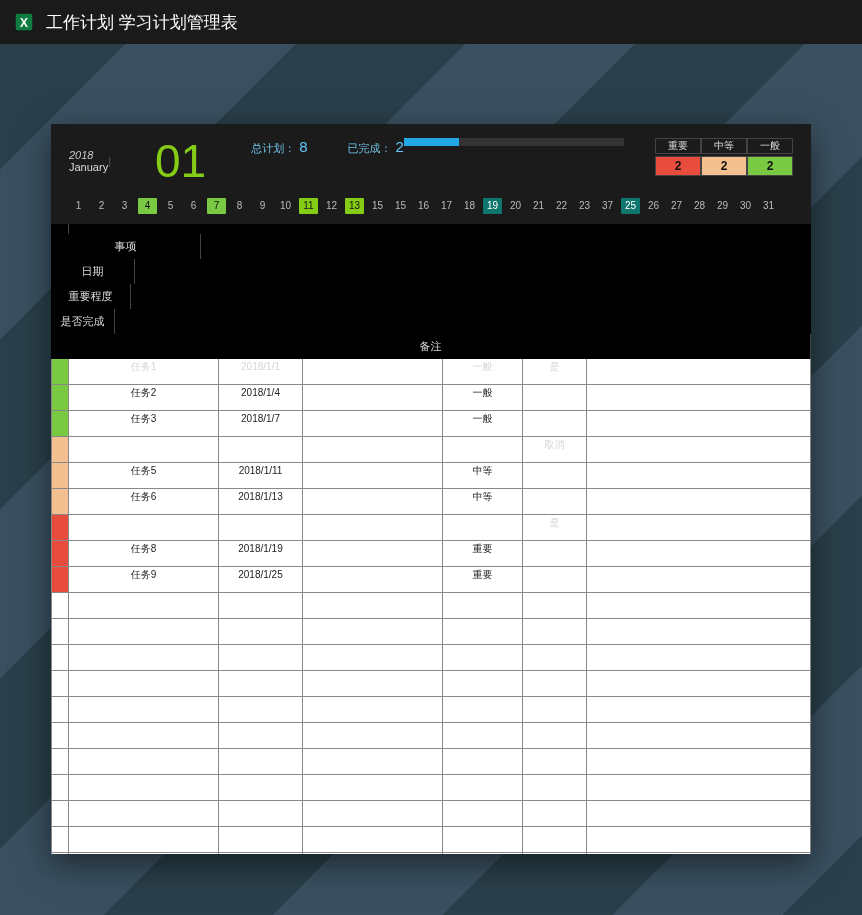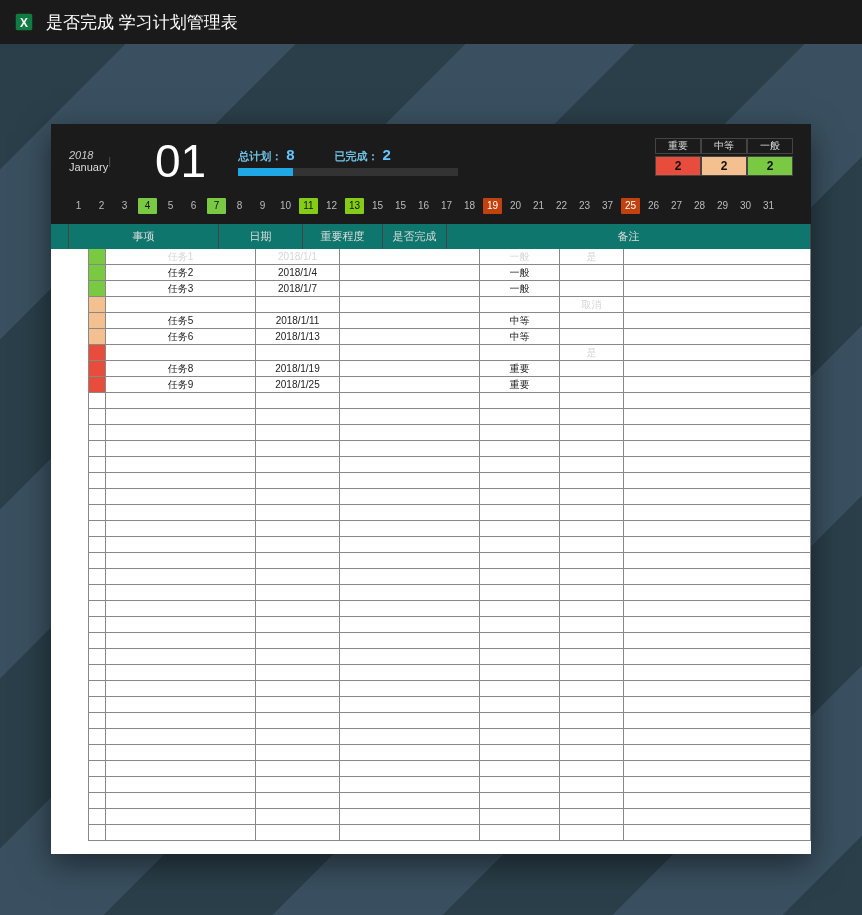--- a/index.html
+++ b/index.html
@@ -120,7 +120,7 @@
         <text x="12" y="17" text-anchor="middle" font-size="13" font-family="Arial" font-weight="bold" fill="#fff">X</text>
       </svg>
   </span>
-  <span>是否完成 学习计划管理表</span>
+  <span>工作计划 学习计划管理表</span>
 </div>
 
 <div class="sheet-wrap">

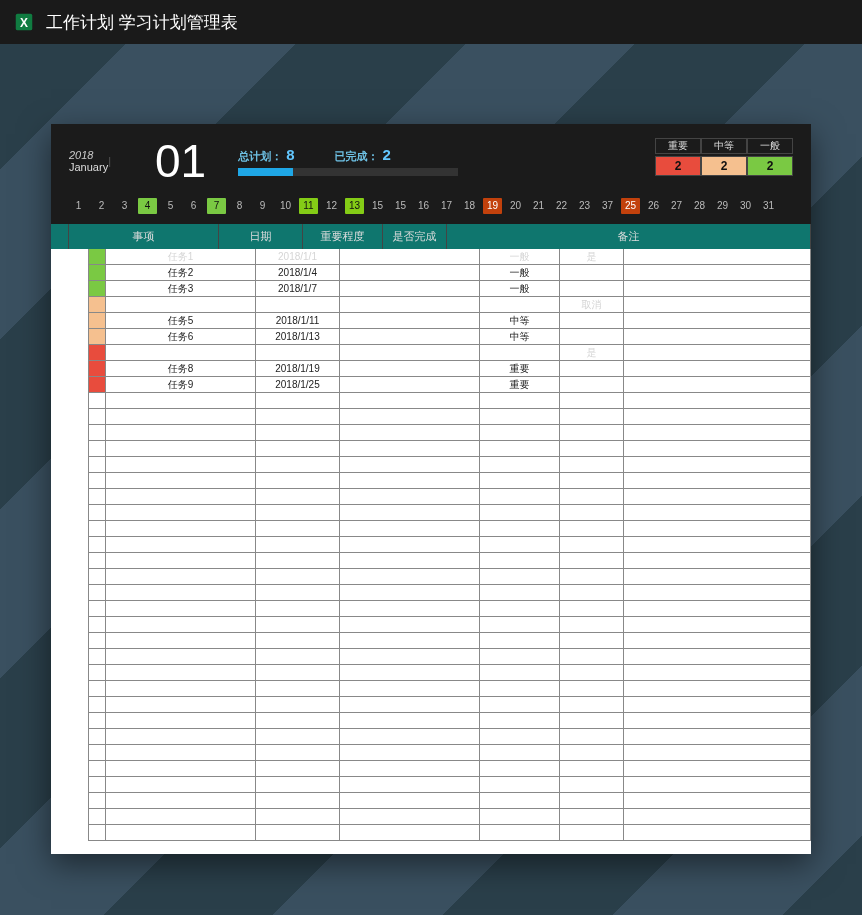--- a/index.html
+++ b/index.html
@@ -48,7 +48,7 @@
   .hdr-div  { color:#555; margin-right: 14px; }
   .hdr-month { color:#ddd; }
   .hdr-bigmonth {
-    font-size: 46px; font-weight: 300; color:#ffffff;
+    font-size: 46px; font-weight: 300; color:#84cc16;
     margin: 0 14px 0 30px; line-height: 1;
   }
   .hdr-mid {

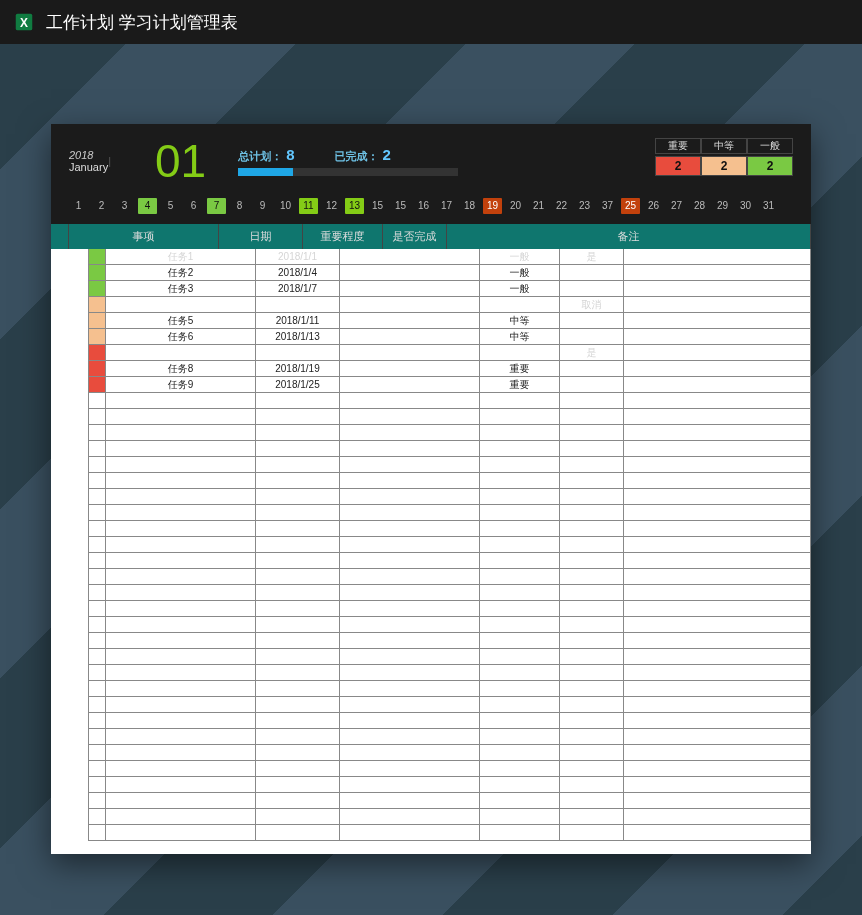--- a/index.html
+++ b/index.html
@@ -52,9 +52,8 @@
     margin: 0 14px 0 30px; line-height: 1;
   }
   .hdr-mid {
-    flex: 1; display:flex; flex-direction:column; justify-content:center;
+    flex: 1; display:flex; flex-direction:row; justify-content:center;
     padding: 0 18px;
-    font-weight: bold;
   }
   .stats-line { color:#6ec1e4; font-size:11px; display:flex; gap:40px; margin-bottom:4px;}
   .stats-line .num { color:#63c7ff; font-size:15px; margin-left:4px;}

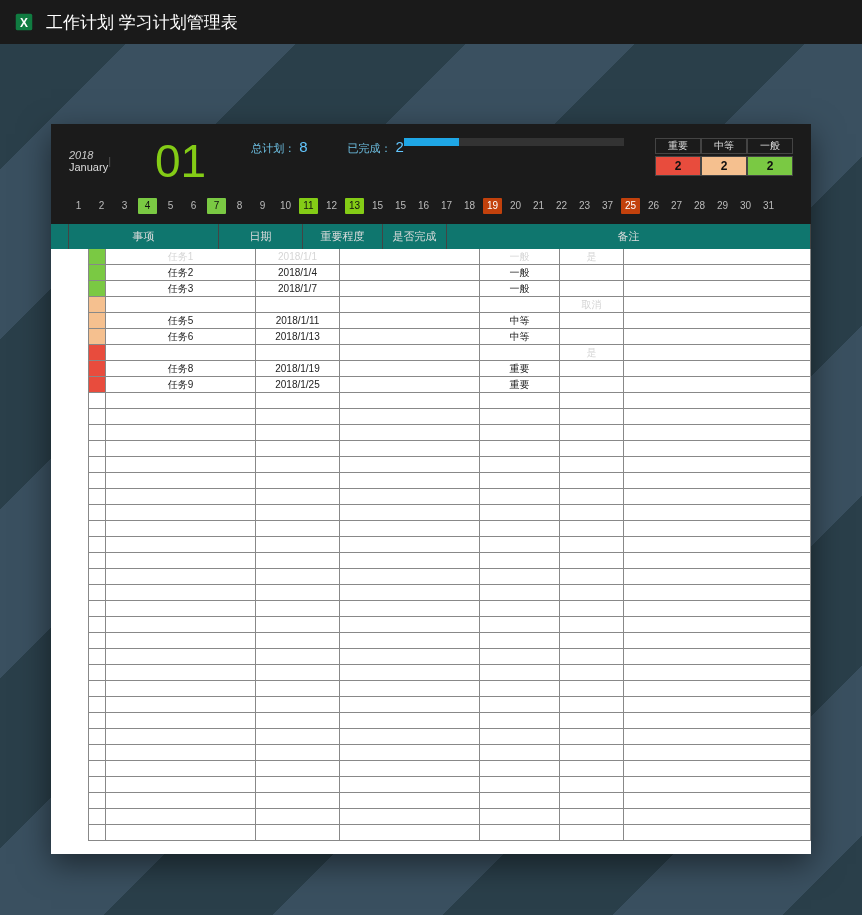--- a/index.html
+++ b/index.html
@@ -84,7 +84,7 @@
   }
   .day.green  { background:#7ac943; color:#111; }
   .day.peach  { background:#84cc16; color:#111; }
-  .day.red    { background:#c2410c; color:#fff; }
+  .day.red    { background:#0f766e; color:#fff; }
 
   .table-hdr {
     display:flex; background:#0f766e; color:#ddd; font-size:11px;

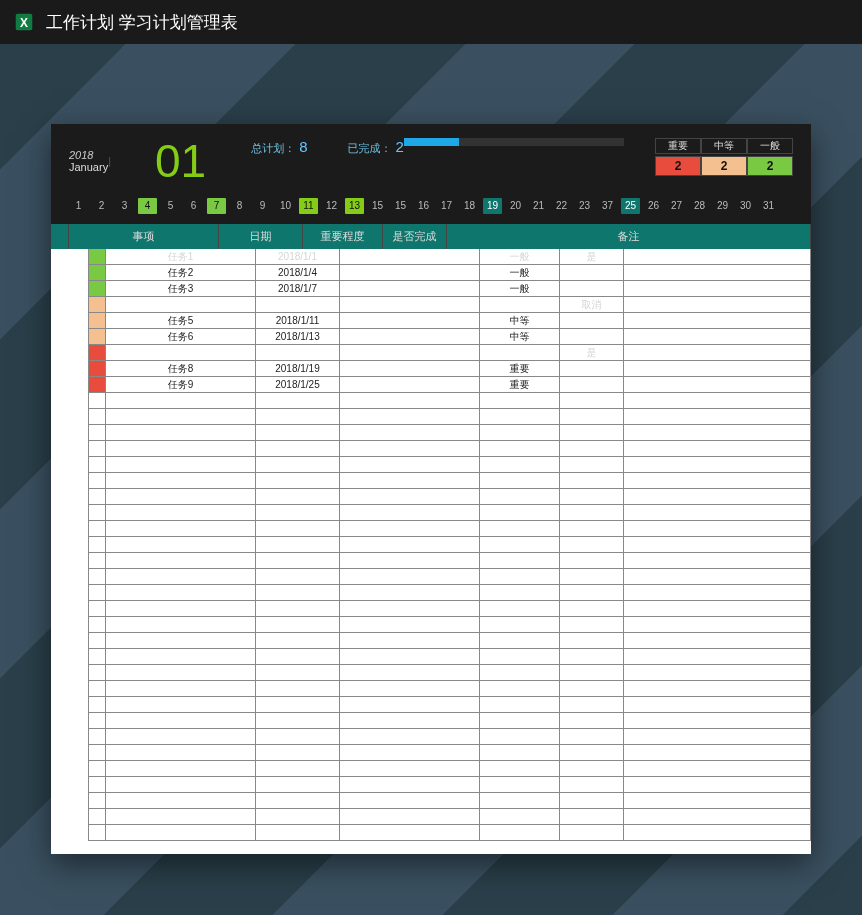--- a/index.html
+++ b/index.html
@@ -87,7 +87,7 @@
   .day.red    { background:#0f766e; color:#fff; }
 
   .table-hdr {
-    display:flex; background:#0f766e; color:#ddd; font-size:11px;
+    display:flex; background:#000000; color:#ddd; font-size:11px;flex-direction:column;
   }
   .th { padding:5px 4px; border-right:1px solid #444; text-align:center;}
   .col-mark { width:18px; }

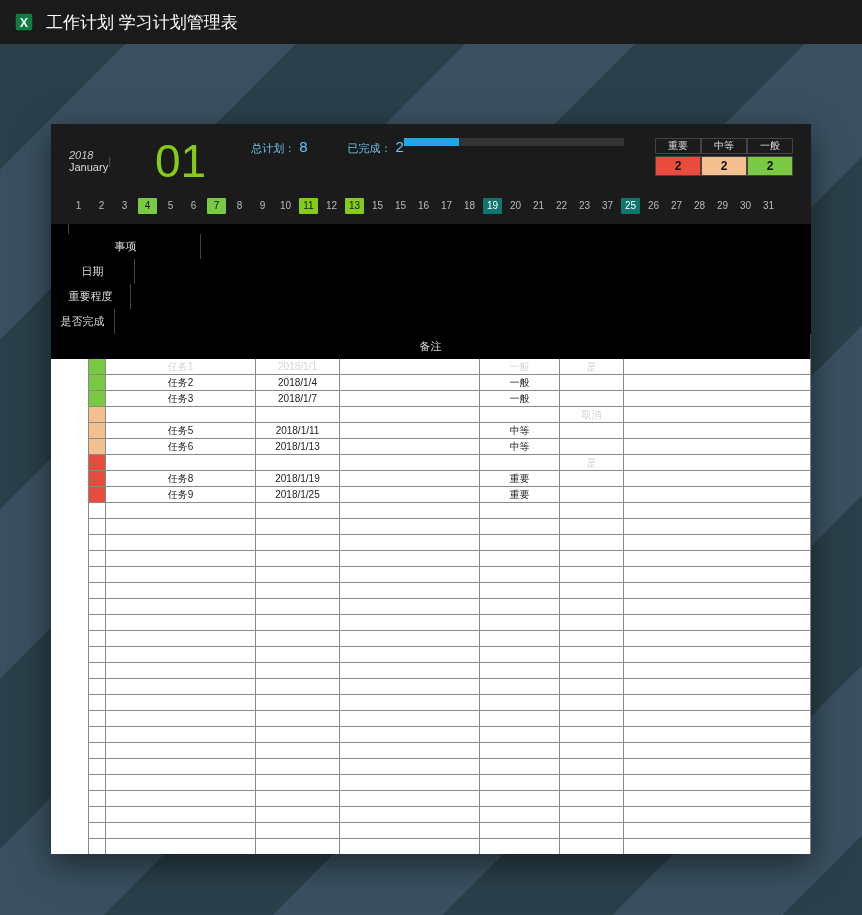--- a/index.html
+++ b/index.html
@@ -99,7 +99,7 @@
   .col-note { flex:1; }
 
   .rows { }
-  .row { display:flex; font-size:10px; color:#222; height:16px;padding-left:37px;}
+  .row { display:flex; font-size:10px; color:#222; height:26px;}
   .td { border-right:1px solid #888; border-bottom:1px solid #888; text-align:center; line-height:16px; white-space:nowrap; overflow:hidden;}
   .row.faded { color:#d5d5d5; }
   .mark { width:18px; border-left:1px solid #888;}

